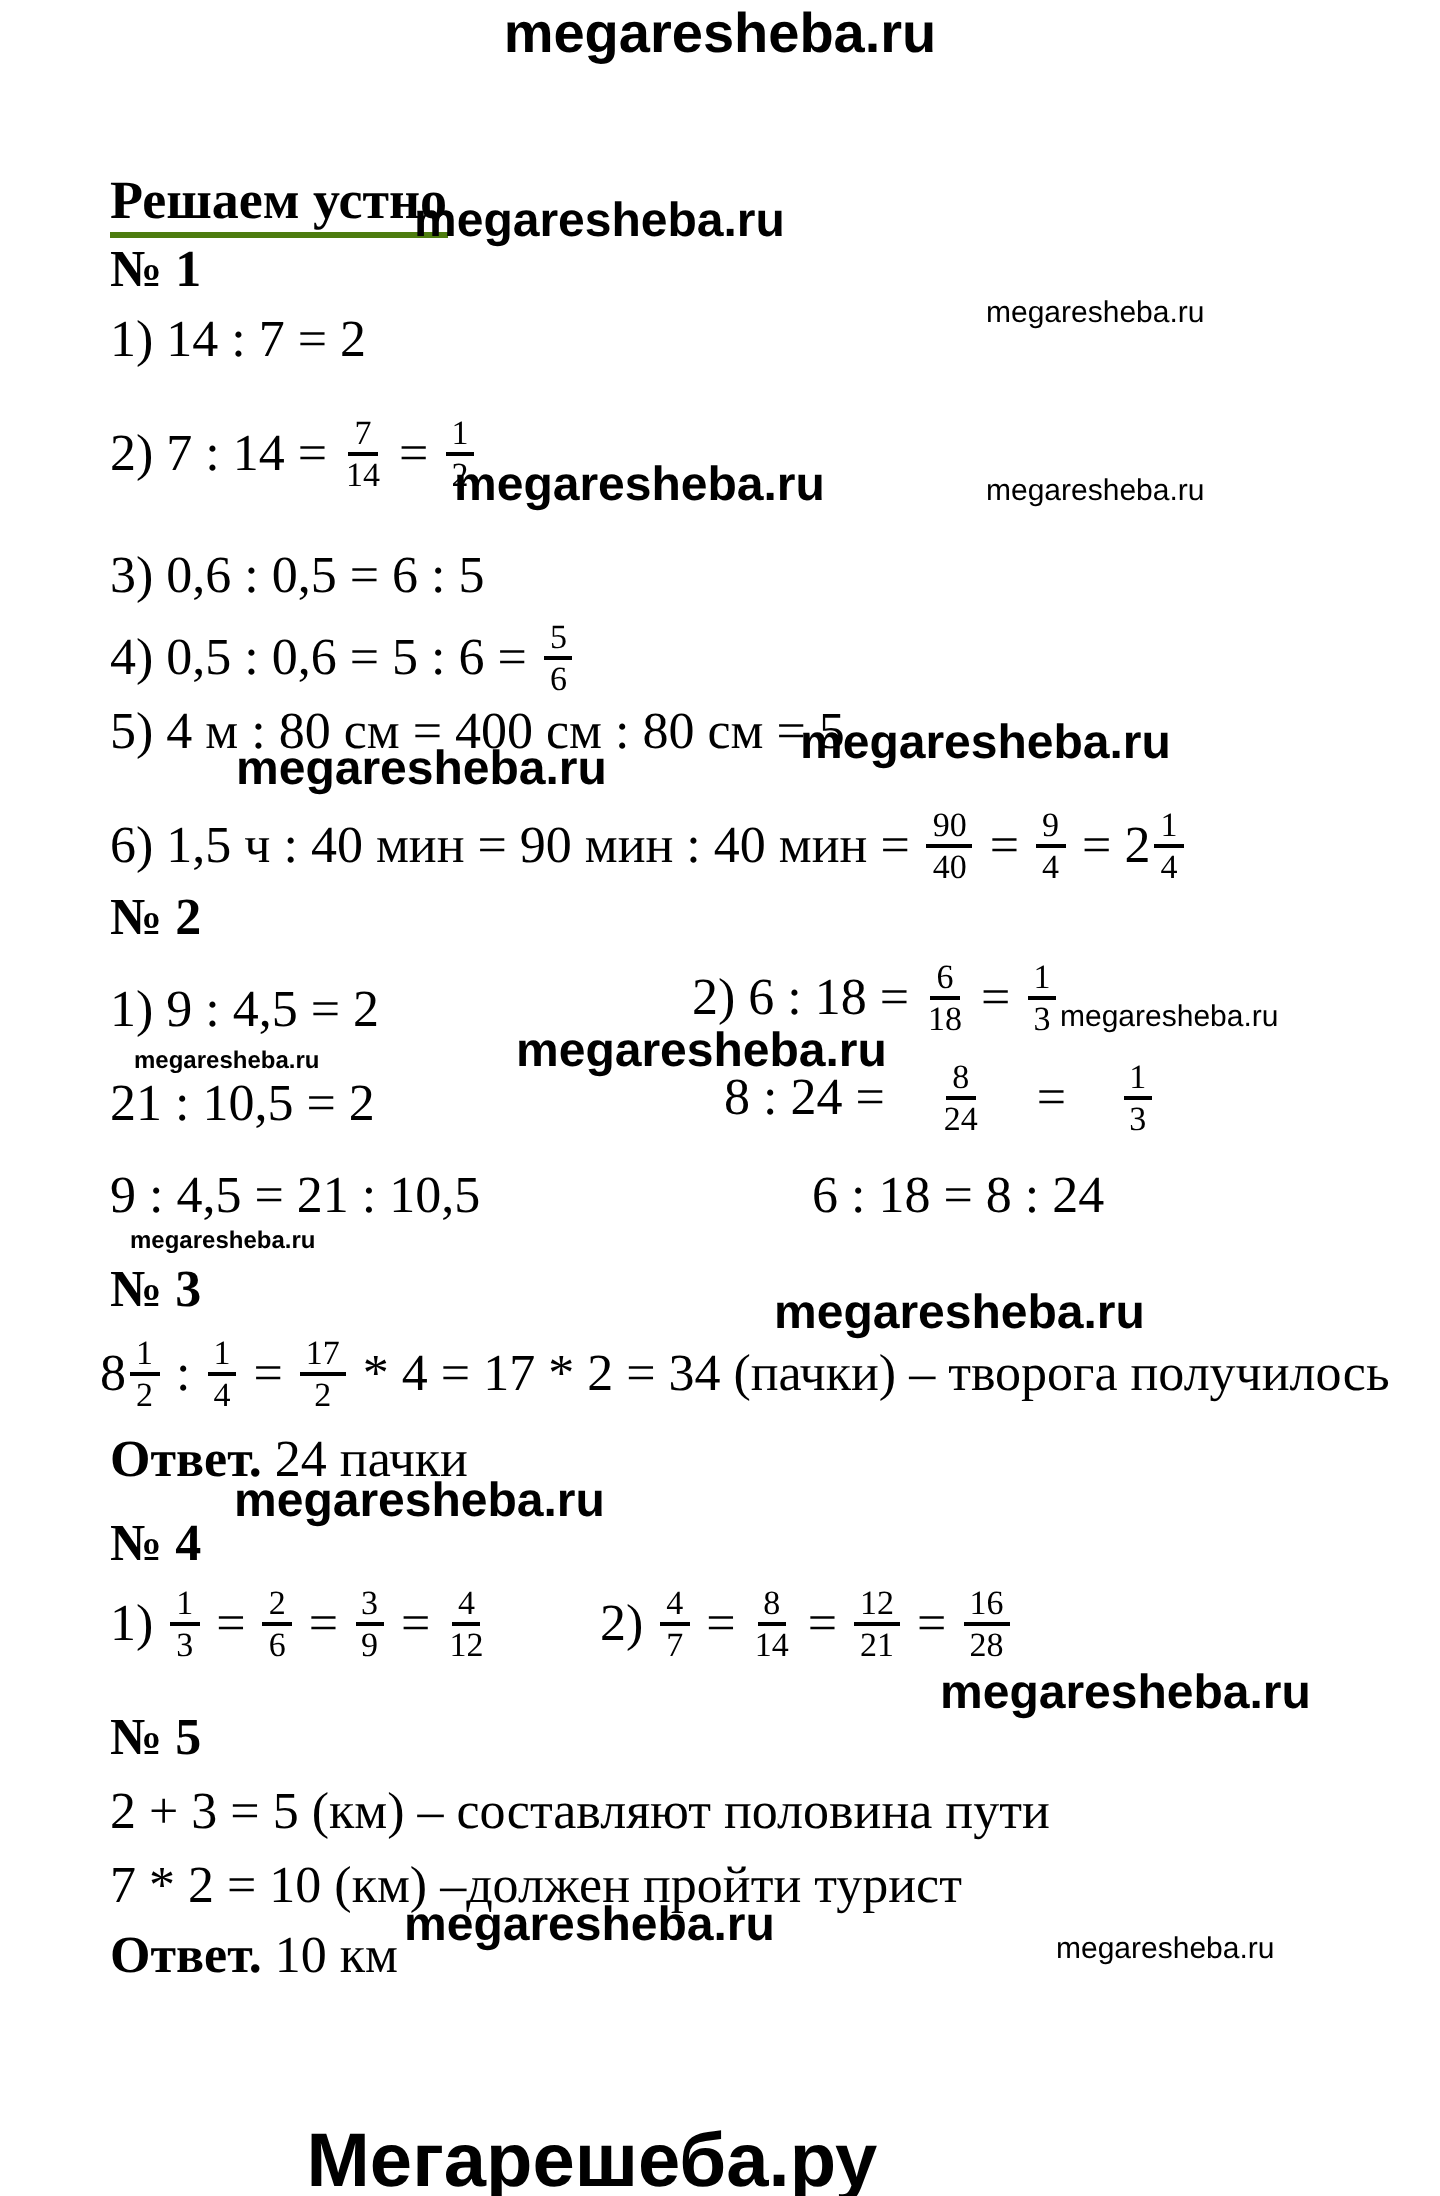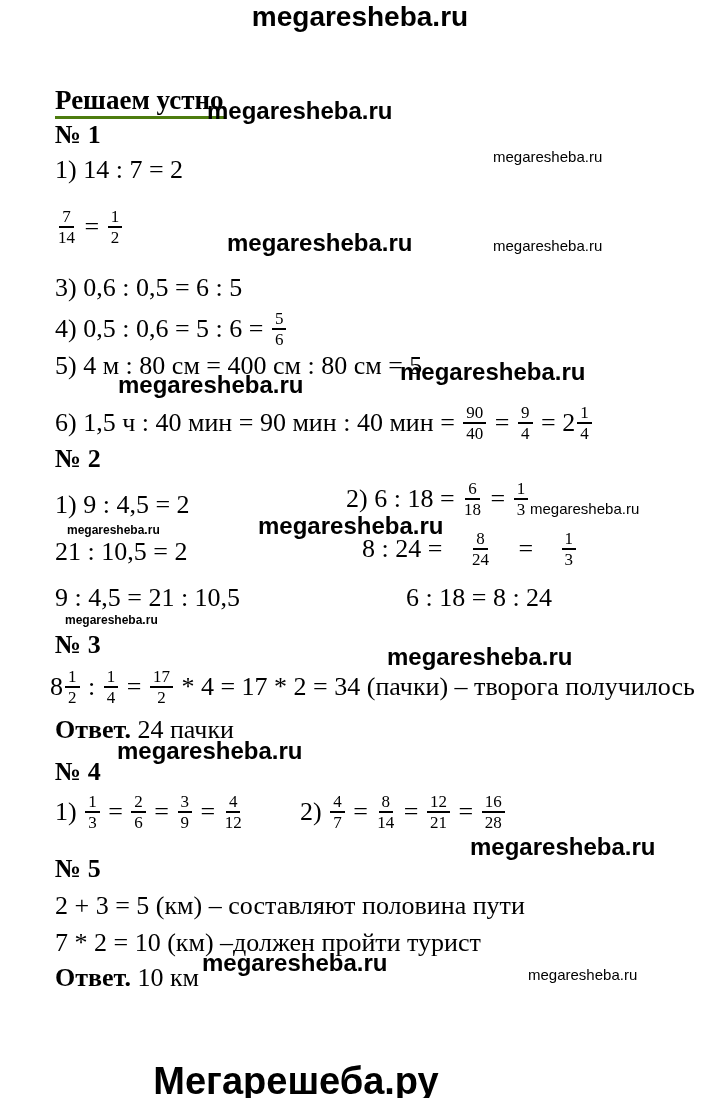--- a/index.html
+++ b/index.html
@@ -62,7 +62,7 @@
     <div class="line title" style="left: 55px; top: 85px;"><span>Решаем устно</span></div>
     <div class="line heading" style="left: 55px; top: 120px;"><span>№ 1</span></div>
     <div class="line" style="left: 55px; top: 155px;"><span>1) 14 : 7 = 2</span></div>
-    <div class="line" style="left: 55px; top: 207px;"><span class="frac"><span class="num">7</span><span class="den">14</span></span><span> = </span><span class="frac"><span class="num">1</span><span class="den">2</span></span></div>
+    <div class="line" style="left: 55px; top: 207px;"><span>2) 7 : 14 = </span><span class="frac"><span class="num">7</span><span class="den">14</span></span><span> = </span><span class="frac"><span class="num">1</span><span class="den">2</span></span></div>
     <div class="line" style="left: 55px; top: 273px;"><span>3) 0,6 : 0,5 = 6 : 5</span></div>
     <div class="line" style="left: 55px; top: 309px;"><span>4) 0,5 : 0,6 = 5 : 6 = </span><span class="frac"><span class="num">5</span><span class="den">6</span></span></div>
     <div class="line" style="left: 55px; top: 351px; align-items: center;"><span>5) 4 м : 80 см = 400 см : 80 см = 5</span></div>

